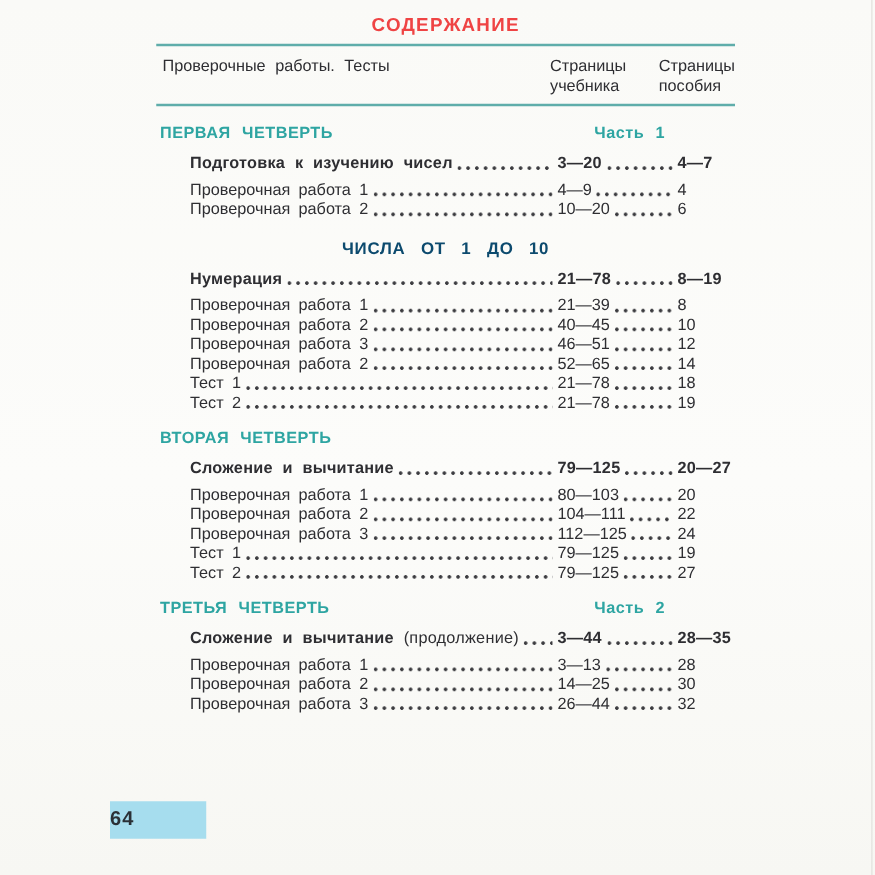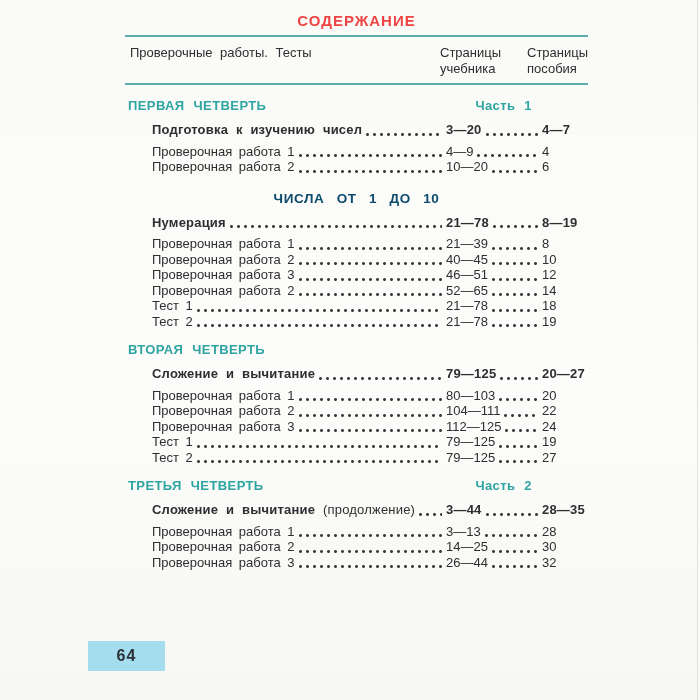--- a/index.html
+++ b/index.html
@@ -47,7 +47,7 @@
 
   .page-badge{position:absolute;left:88px;top:641px;width:77px;height:30px;
     background:#a6ddee;color:#2a3036;font-weight:700;font-size:16px;
-    display:flex;align-items:center;justify-content:center;letter-spacing:1px;}
+    display:flex;align-items:center;justify-content:flex-start;letter-spacing:1px;}
 </style>
 </head>
 <body>

